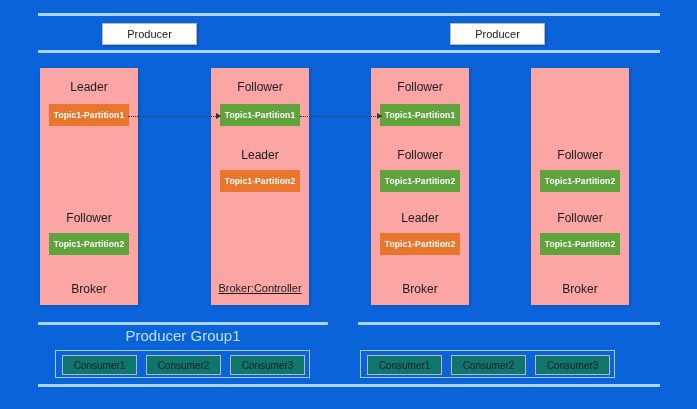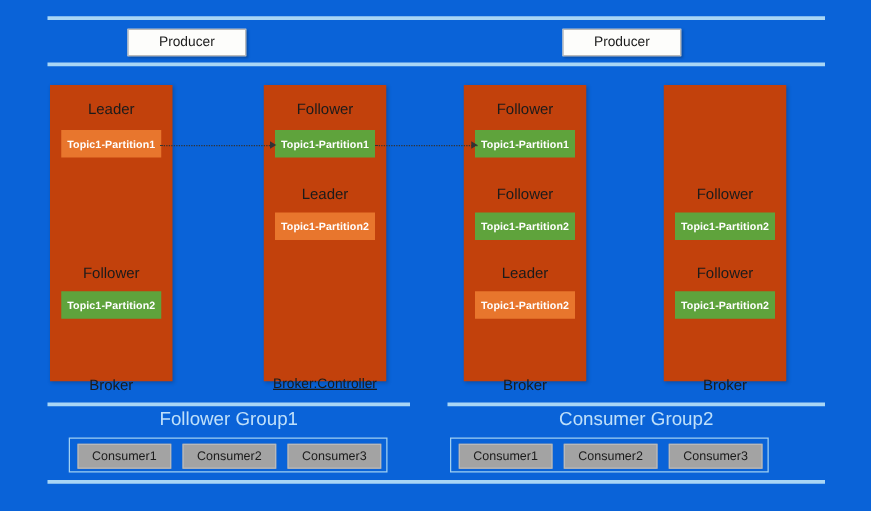--- a/index.html
+++ b/index.html
@@ -35,7 +35,7 @@
   
   .broker{
     position:absolute;top:68px;width:98px;height:237px;
-    background:#c2410c;
+    background:#fca5a5;
     box-sizing:border-box;
     box-shadow:1px 1px 3px rgba(0,0,0,.2);
   }

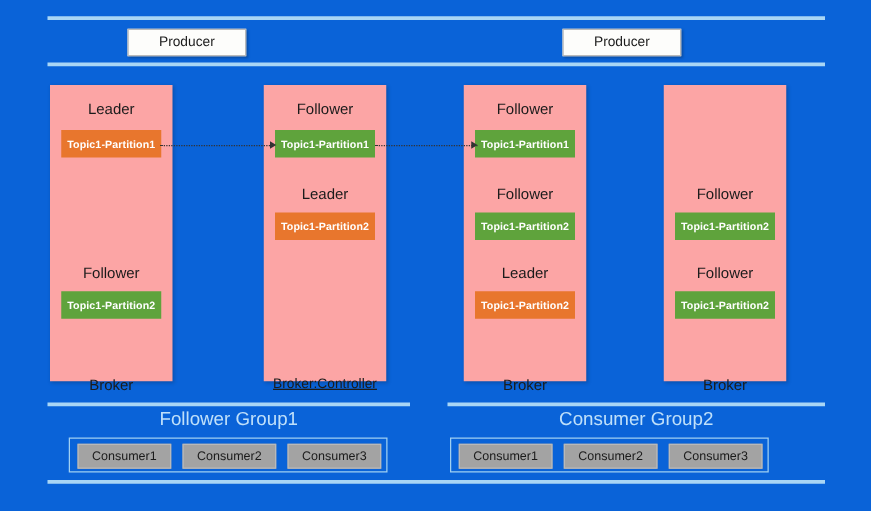--- a/index.html
+++ b/index.html
@@ -62,7 +62,7 @@
   .broker-label{
     position:absolute;left:0;width:100%;
     text-align:center;
-    font-size:12px;color:#1b1b1b;margin-top:19px;
+    font-size:12px;color:#1b1b1b;
   }
   .broker-label.wide{font-size:11px;text-decoration:underline;}
 

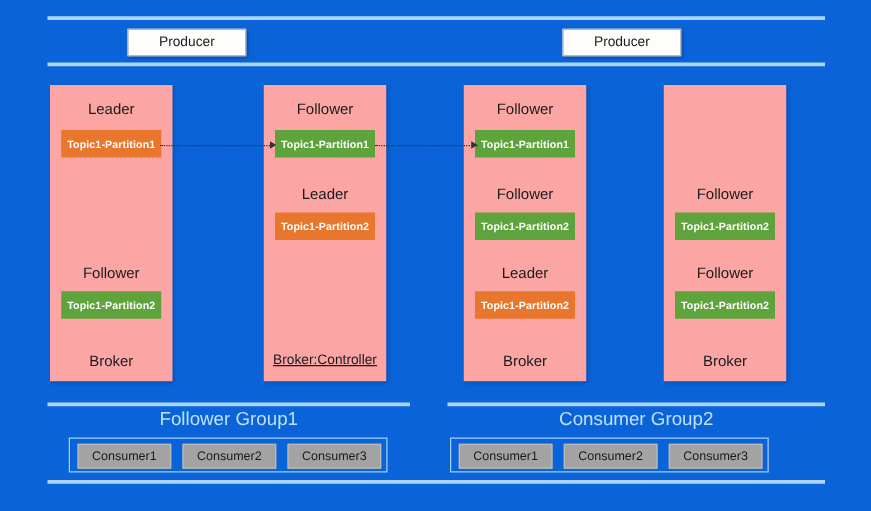--- a/index.html
+++ b/index.html
@@ -177,7 +177,7 @@
   <div class="cg-line" id="cg-line-top-2"></div>
   <div class="cg-line" id="cg-line-bottom"></div>
 
-  <div class="cg-title" id="cg-title-1">Follower Group1</div>
+  <div class="cg-title" id="cg-title-1">Producer Group1</div>
   <div class="cg-title" id="cg-title-2">Consumer Group2</div>
 
   <div class="cg-container" id="cg-container-1">

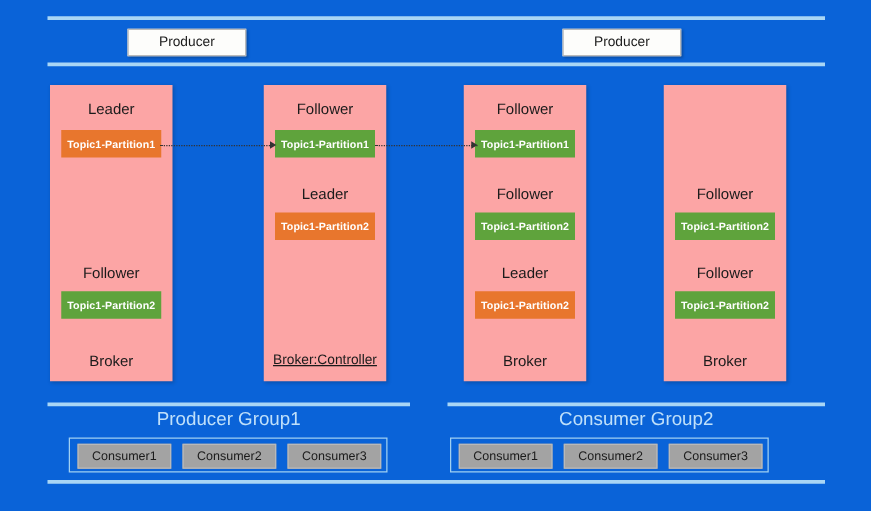--- a/index.html
+++ b/index.html
@@ -178,7 +178,6 @@
   <div class="cg-line" id="cg-line-bottom"></div>
 
   <div class="cg-title" id="cg-title-1">Producer Group1</div>
-  <div class="cg-title" id="cg-title-2">Consumer Group2</div>
 
   <div class="cg-container" id="cg-container-1">
       <div class="consumer-box c0">Consumer1</div>

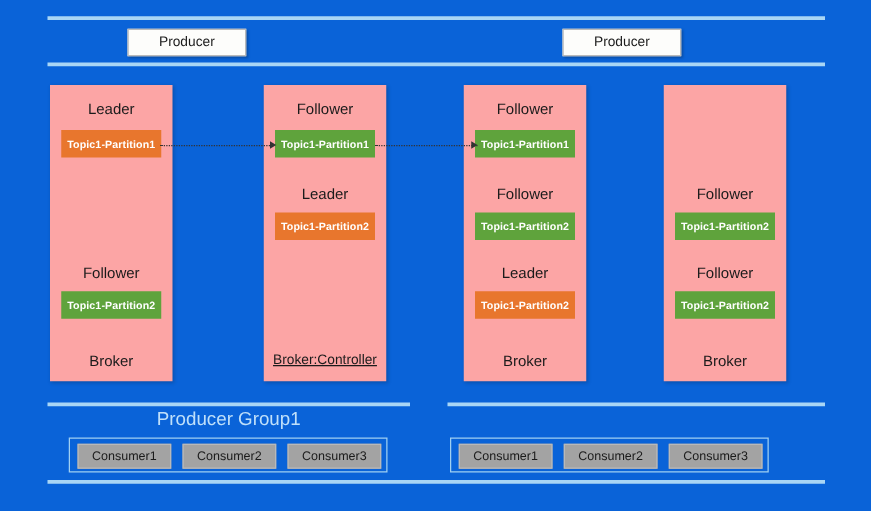--- a/index.html
+++ b/index.html
@@ -108,7 +108,7 @@
 
   .consumer-box{
     position:absolute;top:4px;width:75px;height:20px;
-    background:#a3a3a3;
+    background:#0f766e;
     border:1px solid #b9b9b9;
     box-sizing:border-box;
     display:flex;align-items:center;justify-content:center;

